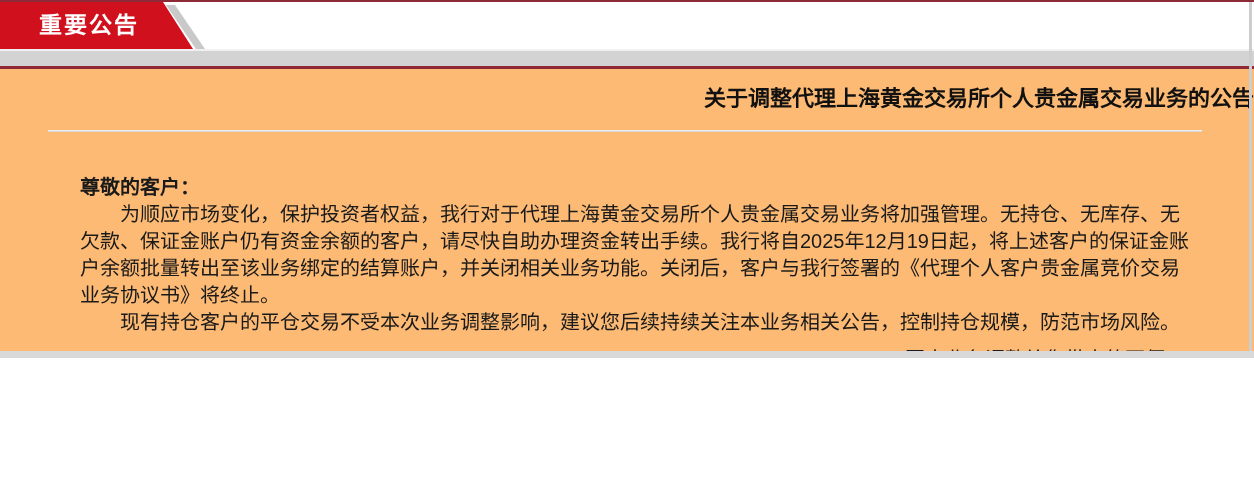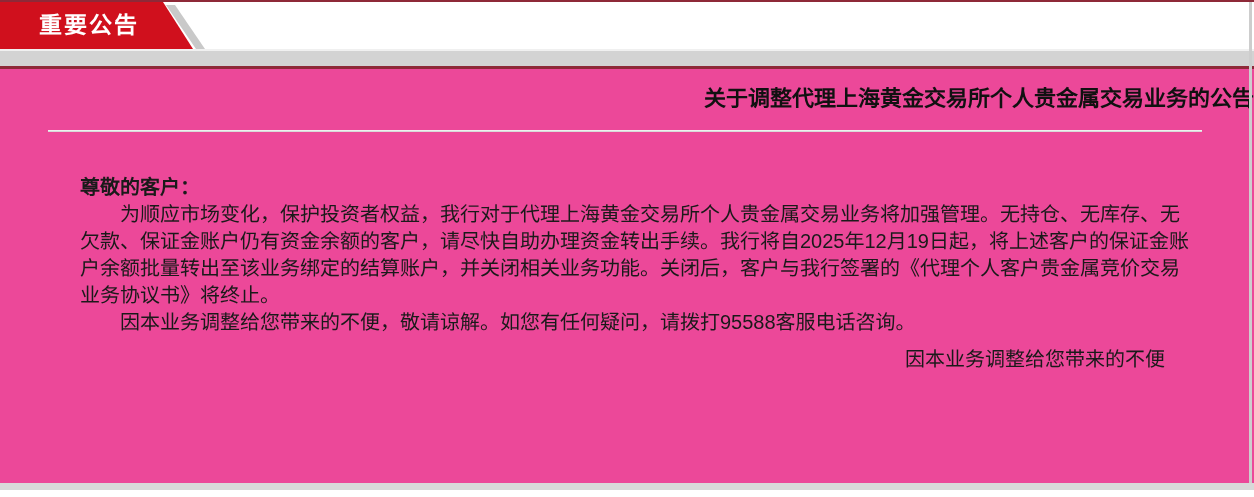--- a/index.html
+++ b/index.html
@@ -13,8 +13,8 @@
   html,body{margin:0;padding:0;background:#ffffff;}
   .page{
     position:relative;
-    width:1254px;height:490px;
-    background:#ec4899;
+    width:1254px;height:358px;
+    background:#fdba74;
     overflow:hidden;
     font-family:"Liberation Sans","DejaVu Sans",sans-serif;
     color:var(--text-black);

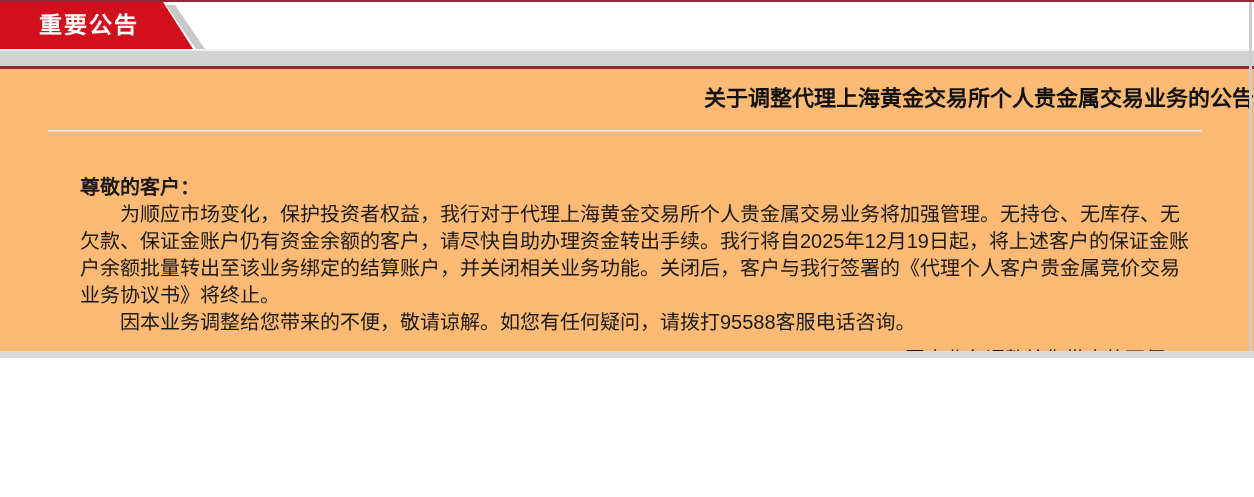--- a/index.html
+++ b/index.html
@@ -120,6 +120,7 @@
   <div class="doc-body">
     <div class="greeting">尊敬的客户：</div>
     <p>为顺应市场变化，保护投资者权益，我行对于代理上海黄金交易所个人贵金属交易业务将加强管理。无持仓、无库存、无欠款、保证金账户仍有资金余额的客户，请尽快自助办理资金转出手续。我行将自2025年12月19日起，将上述客户的保证金账户余额批量转出至该业务绑定的结算账户，并关闭相关业务功能。关闭后，客户与我行签署的《代理个人客户贵金属竞价交易业务协议书》将终止。</p>
+    <p>现有持仓客户的平仓交易不受本次业务调整影响，建议您后续持续关注本业务相关公告，控制持仓规模，防范市场风险。</p>
     <p>因本业务调整给您带来的不便，敬请谅解。如您有任何疑问，请拨打95588客服电话咨询。</p>
 
     <div class="sign-block">

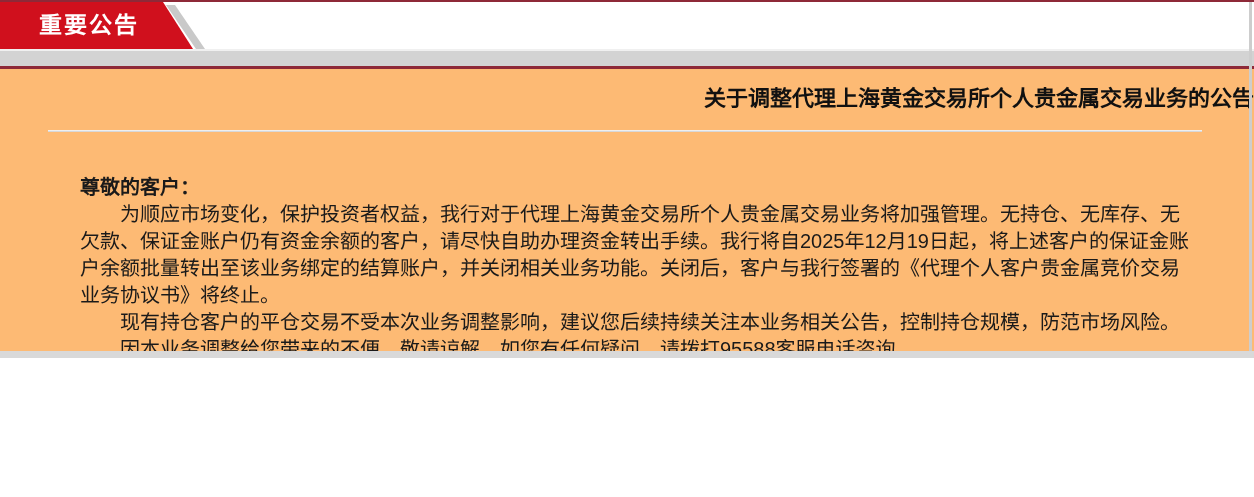--- a/index.html
+++ b/index.html
@@ -121,7 +121,6 @@
     <div class="greeting">尊敬的客户：</div>
     <p>为顺应市场变化，保护投资者权益，我行对于代理上海黄金交易所个人贵金属交易业务将加强管理。无持仓、无库存、无欠款、保证金账户仍有资金余额的客户，请尽快自助办理资金转出手续。我行将自2025年12月19日起，将上述客户的保证金账户余额批量转出至该业务绑定的结算账户，并关闭相关业务功能。关闭后，客户与我行签署的《代理个人客户贵金属竞价交易业务协议书》将终止。</p>
     <p>现有持仓客户的平仓交易不受本次业务调整影响，建议您后续持续关注本业务相关公告，控制持仓规模，防范市场风险。</p>
-    <p>因本业务调整给您带来的不便，敬请谅解。如您有任何疑问，请拨打95588客服电话咨询。</p>
 
     <div class="sign-block">
       <div>因本业务调整给您带来的不便</div>

